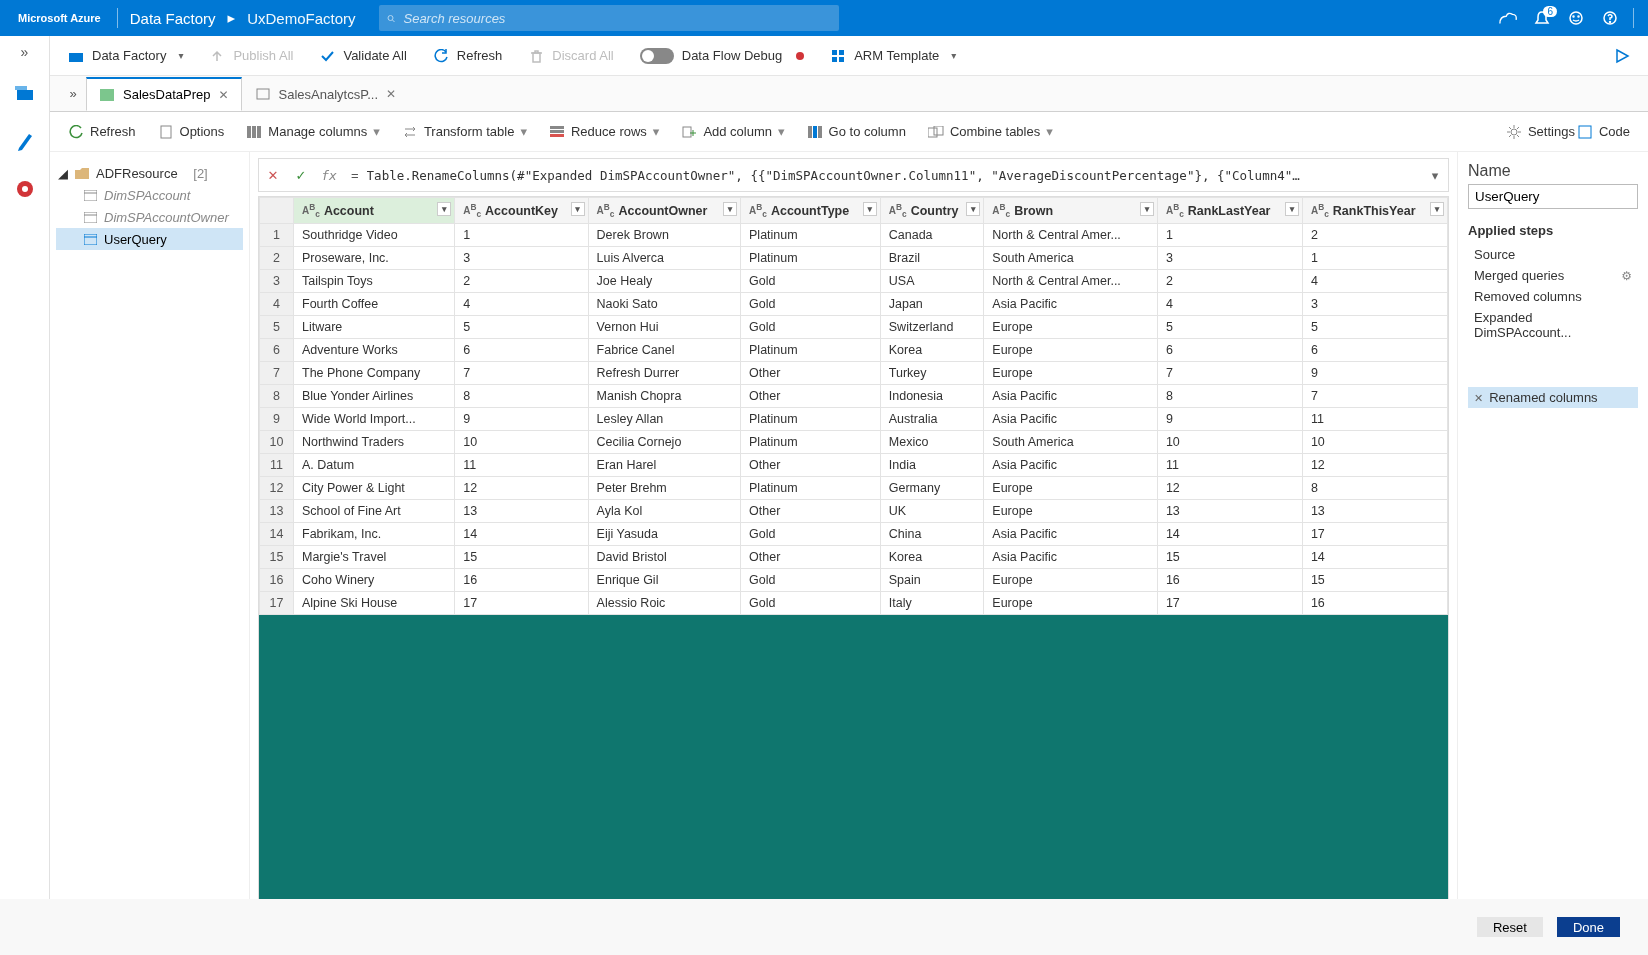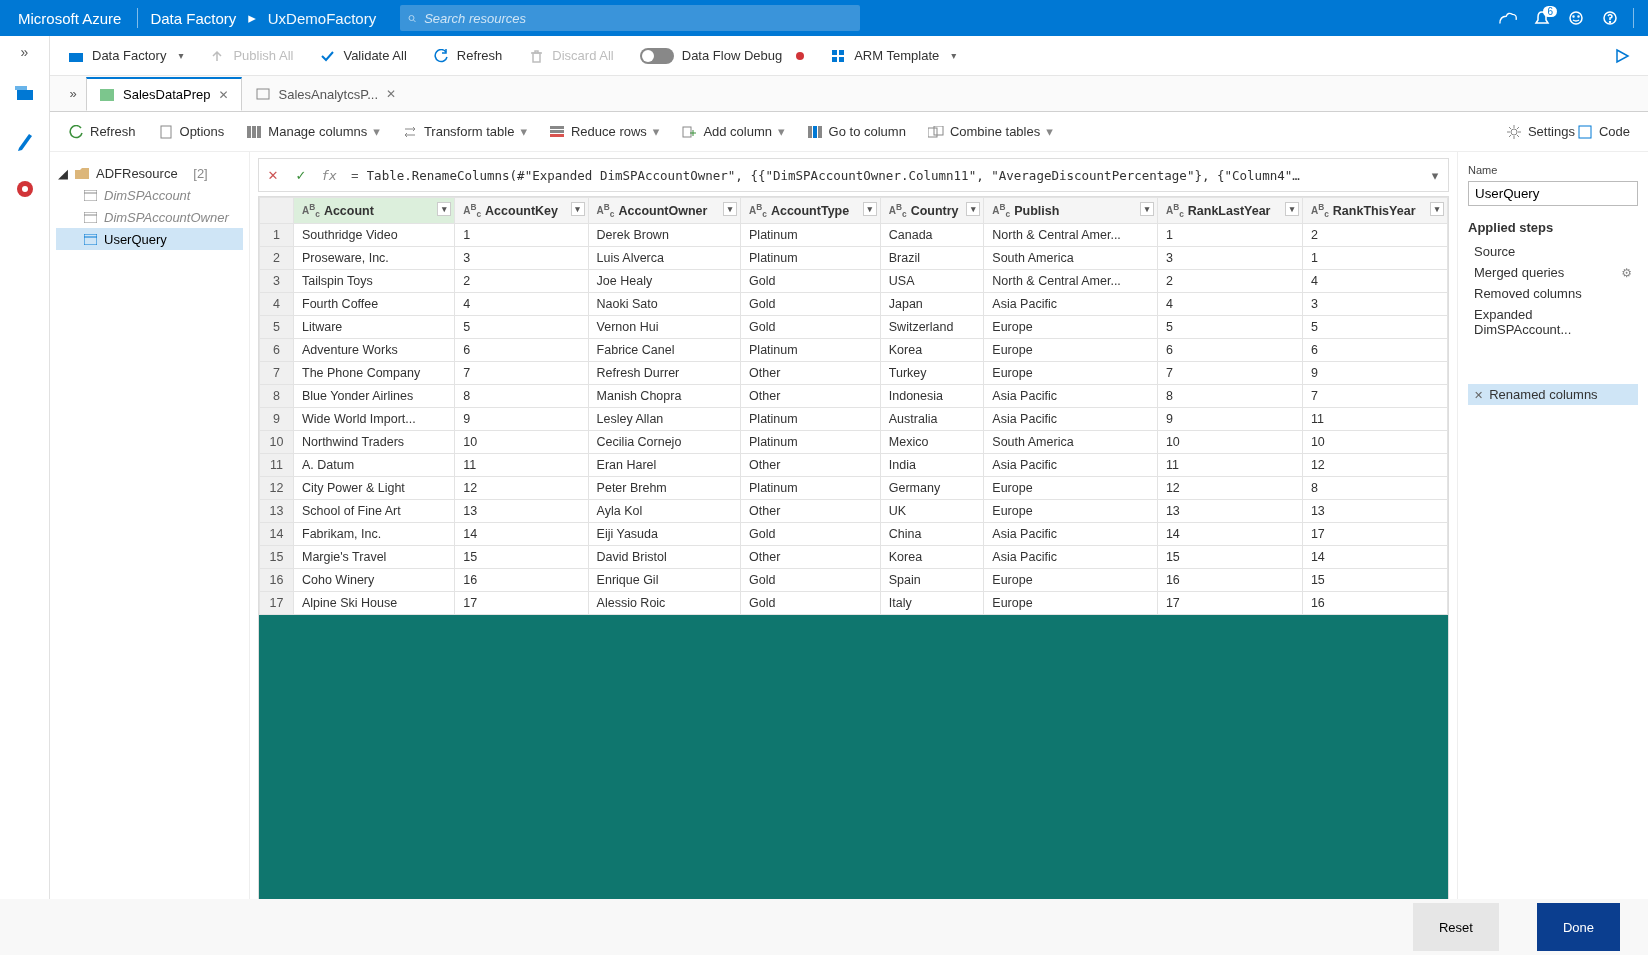--- a/index.html
+++ b/index.html
@@ -6,7 +6,7 @@
   body { font-family: "Segoe UI", Arial, sans-serif; font-size:13px; color:#333; background:#fff; width:1648px; height:955px; overflow:hidden; }
   
   .topbar { background:#0078d4; height:36px; display:flex; align-items:center; color:#fff; padding:0 8px; }
-  .topbar .brand { font-size:15px; padding:0 10px; }
+  .topbar .brand { font-size:11px; padding:0 10px;font-weight:bold; }
   .topbar .sep { width:1px; height:20px; background:rgba(255,255,255,.5); margin:0 6px;}
   .topbar .crumb { padding:0 6px; font-size:15px; }
   .topbar .crumb.light { opacity:.95; }

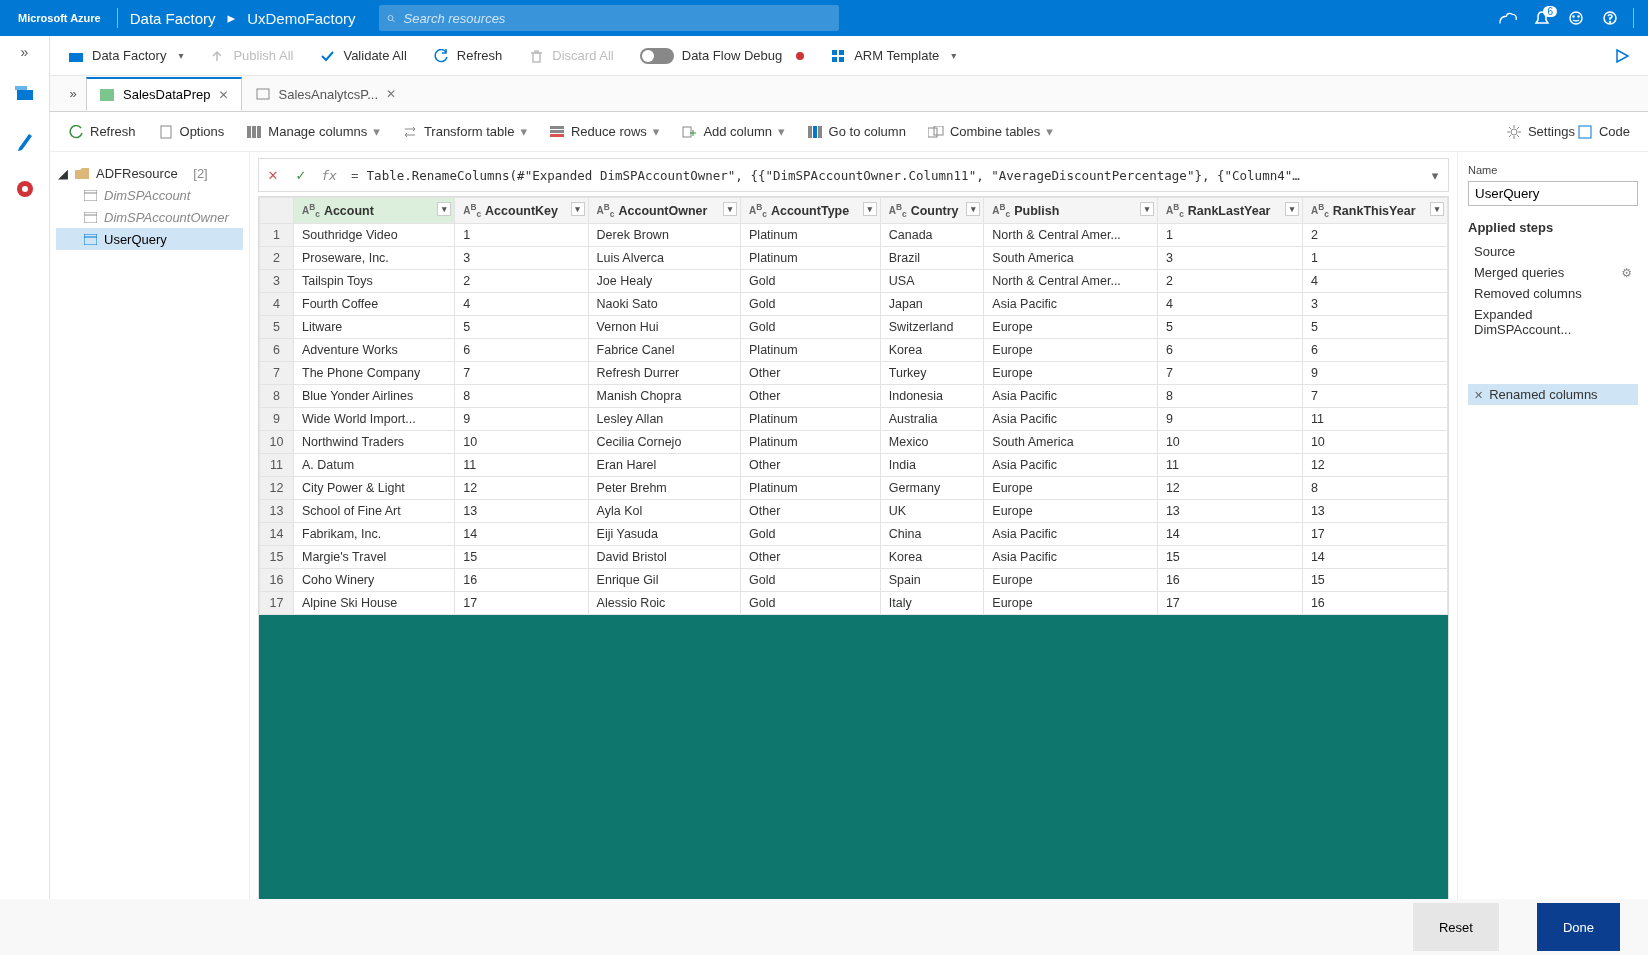--- a/index.html
+++ b/index.html
@@ -70,7 +70,7 @@
   .hscroll .track{flex:1;height:12px;background:#eaeaea;position:relative;}
   .hscroll .thumb{position:absolute;left:0;top:0;height:12px;width:78%;background:#cfcfcf;}
   .rightpane { width:190px; padding:10px 10px; font-size:13px;}
-  .rightpane label{color:#444; font-size:11px;text-align:right;}
+  .rightpane label{color:#444; font-size:16px;text-align:right;}
   .rightpane input[type=text]{width:100%; border:1px solid #bbb; padding:4px 6px; margin-top:4px;}
   .rightpane h4{margin-top:14px; font-size:13px;}
   .steps{margin-top:6px;}

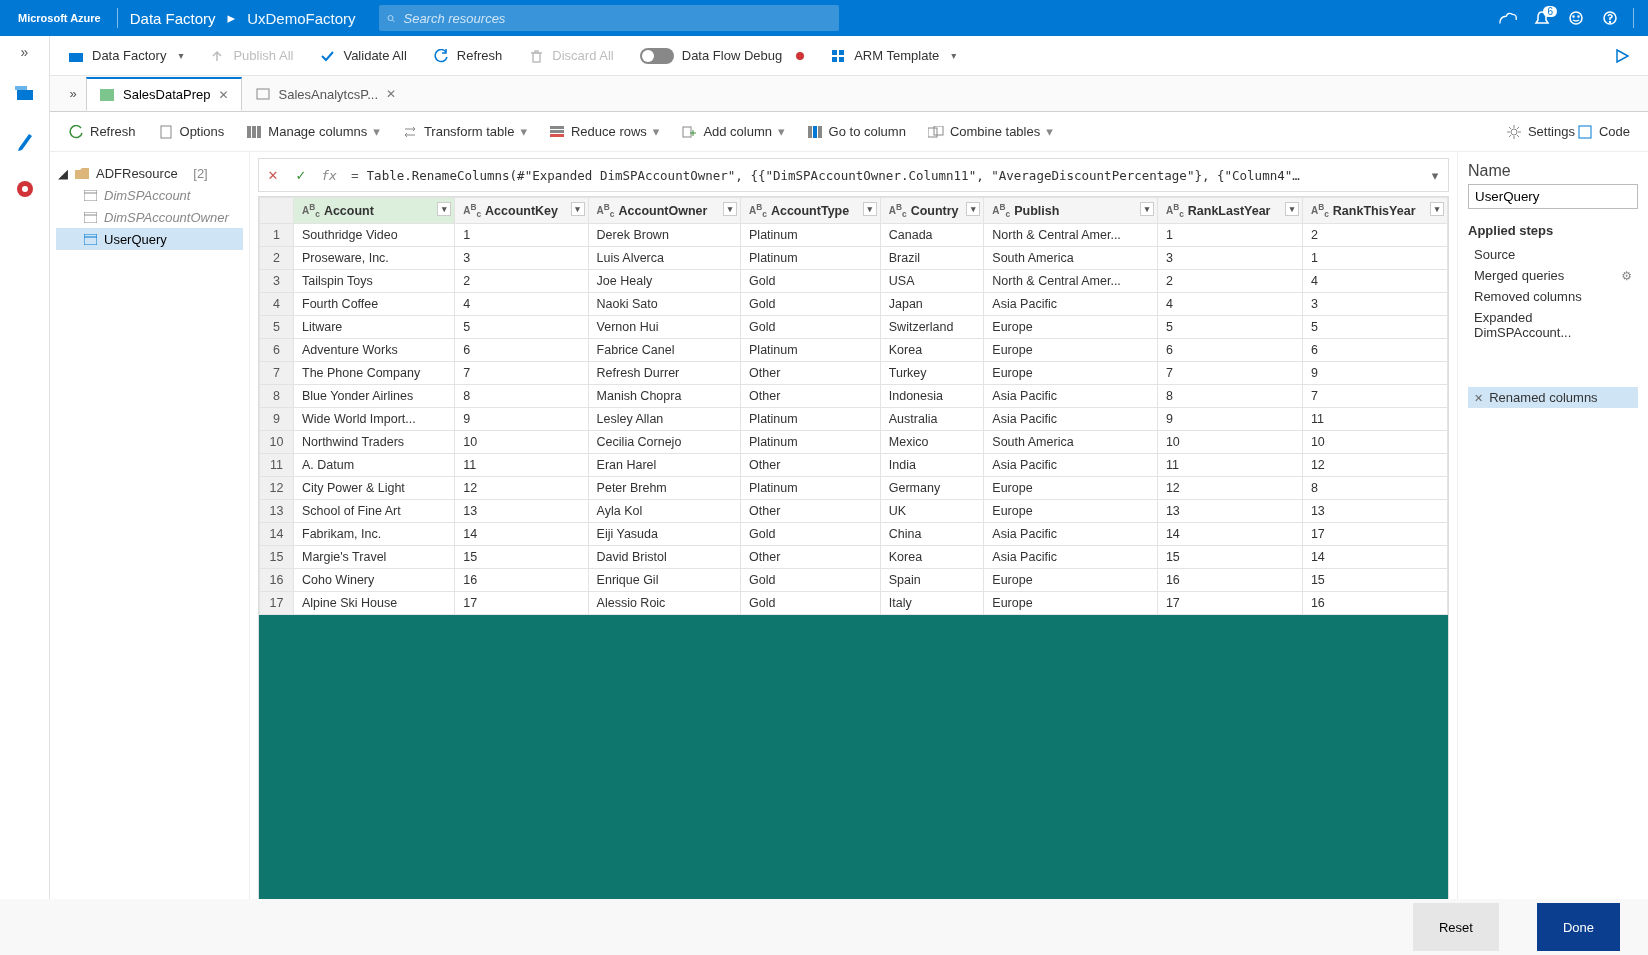--- a/index.html
+++ b/index.html
@@ -441,7 +441,7 @@
                   <th class="">
                     <div class="colhdr">
                       <span class="typeic">A<sup>B</sup><sub>c</sub></span>
-                      <span>Publish</span>
+                      <span>Brown</span>
                     </div>
                     <span class="ddbtn">▾</span>
                   </th>

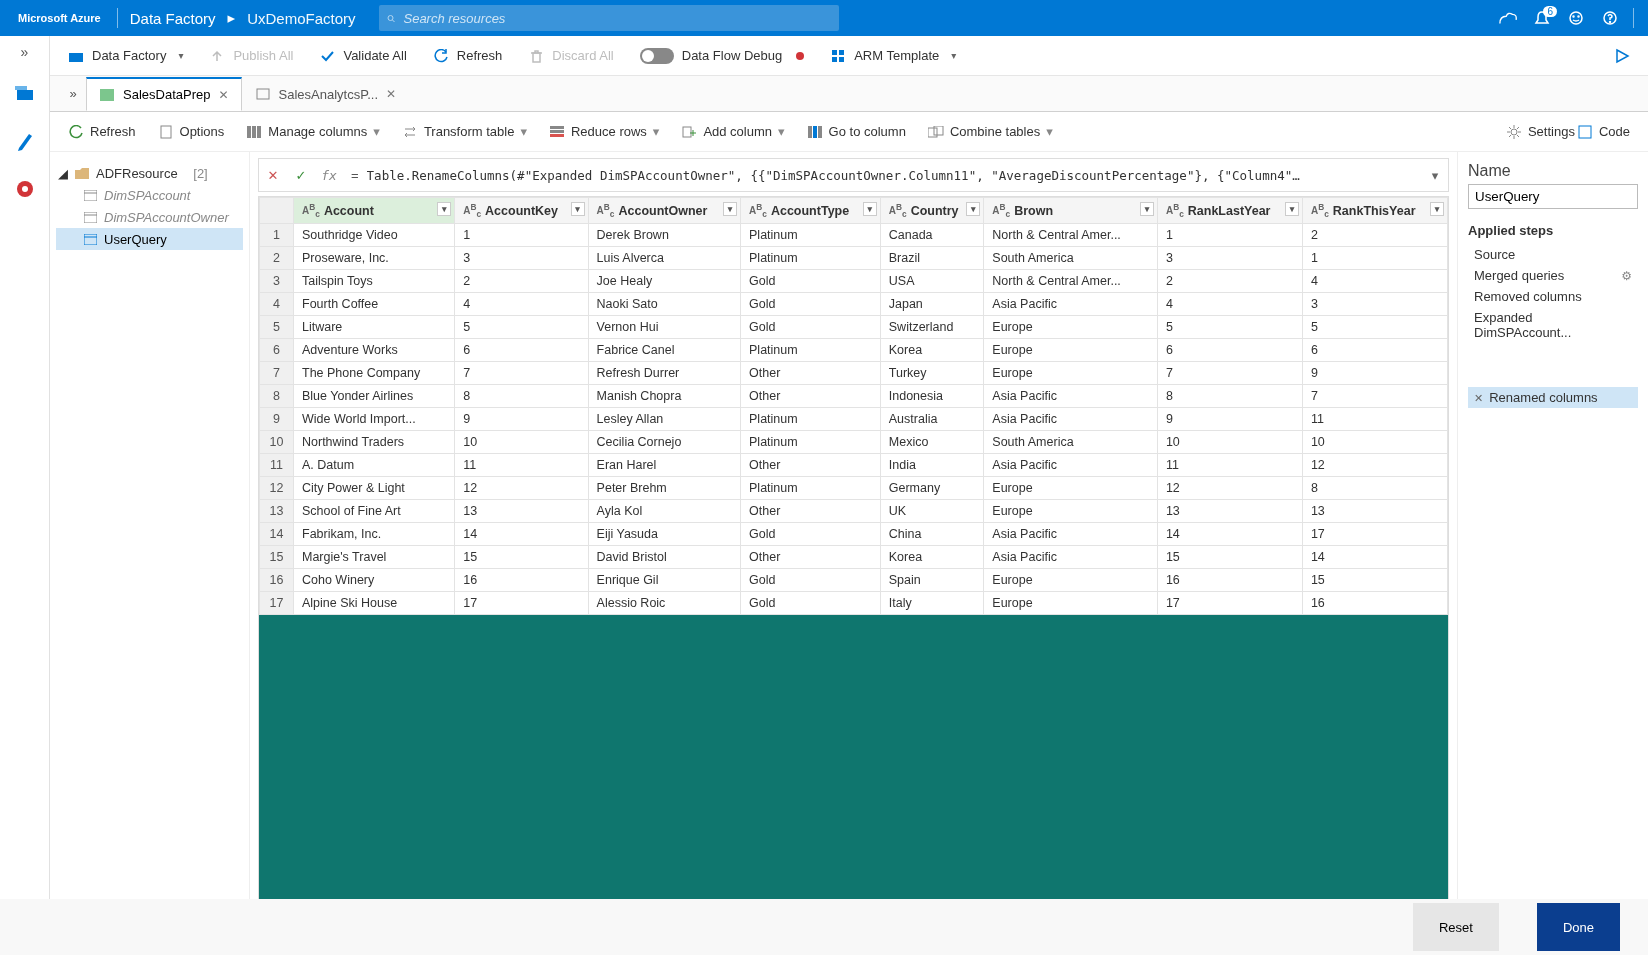--- a/index.html
+++ b/index.html
@@ -80,7 +80,7 @@
   .steps .gear{color:#888;font-size:12px;}
   
   .footer { position:absolute; bottom:0; left:0; right:0; height:56px; display:flex; align-items:center; justify-content:flex-end; gap:14px; padding-right:28px; background:#f8f8f8;}
-  .footer button{height:48px; padding:0 26px; font-size:13px; border:none;margin-left:24px;}
+  .footer button{height:20px; padding:0 16px; font-size:13px; border:none;}
   .footer .reset{background:#e6e6e6;}
   .footer .done{background:#0b3e8f; color:#fff;}
   .ico{display:inline-flex;width:16px;height:16px;align-items:center;justify-content:center;}

